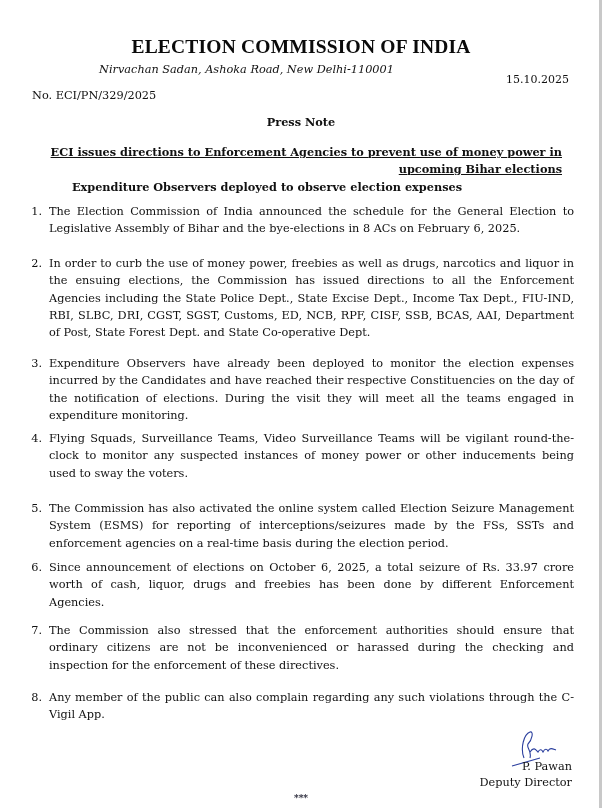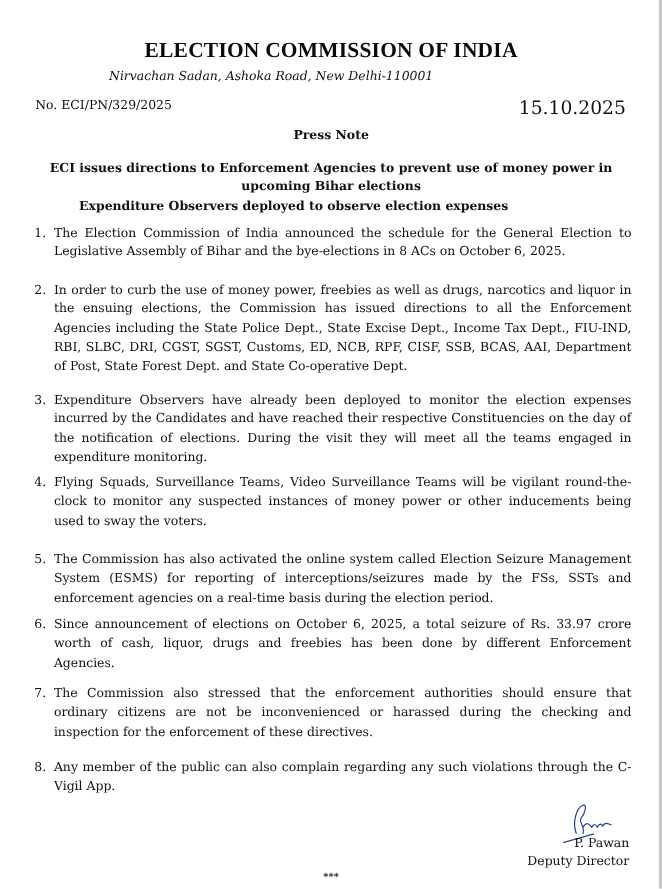--- a/index.html
+++ b/index.html
@@ -17,7 +17,7 @@
     font-style:italic; font-size:11.3px; color:#111;
   }
   .refno { position:absolute; top:89px; left:32px; font-size:11.3px; }
-  .date { position:absolute; top:89px; right:33px; font-size:17px; }
+  .date { position:absolute; top:73px; right:33px; font-size:11px; }
   .pressnote {
     position:absolute; top:115px; left:0; width:602px; text-align:center; font-weight:bold; font-size:11.3px;
   }

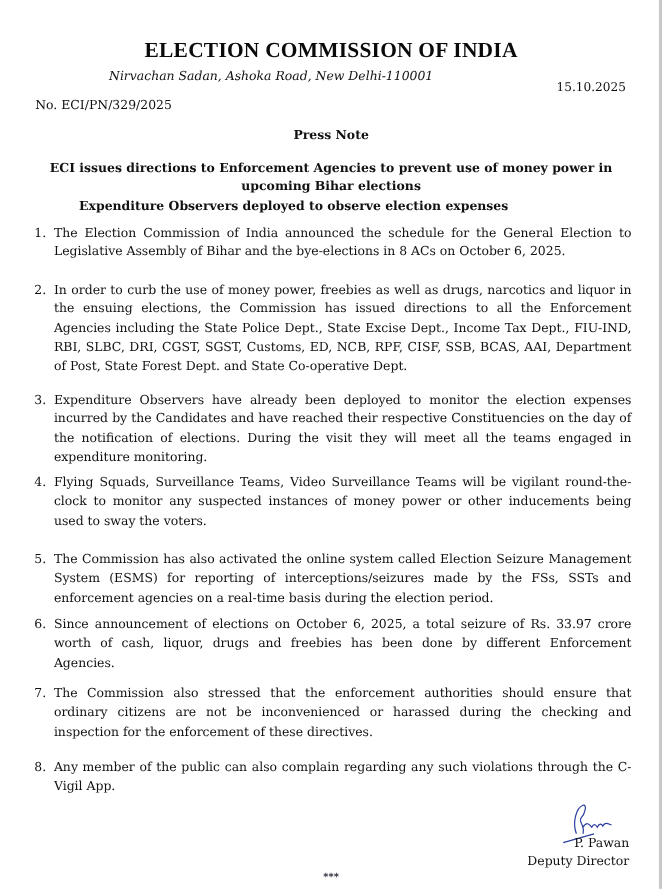--- a/index.html
+++ b/index.html
@@ -22,7 +22,7 @@
     position:absolute; top:115px; left:0; width:602px; text-align:center; font-weight:bold; font-size:11.3px;
   }
   .headline {
-    position:absolute; top:144px; left:40px; width:522px; text-align:center; font-weight:bold; font-size:11.3px; line-height:17px;
+    position:absolute; top:144px; left:40px; width:522px; text-align:right; font-weight:bold; font-size:11.3px; line-height:17px;text-decoration:underline;
   }
   .subhead {
     position:absolute; top:180px; left:0; width:534px; text-align:center; font-weight:bold; font-size:11.3px;

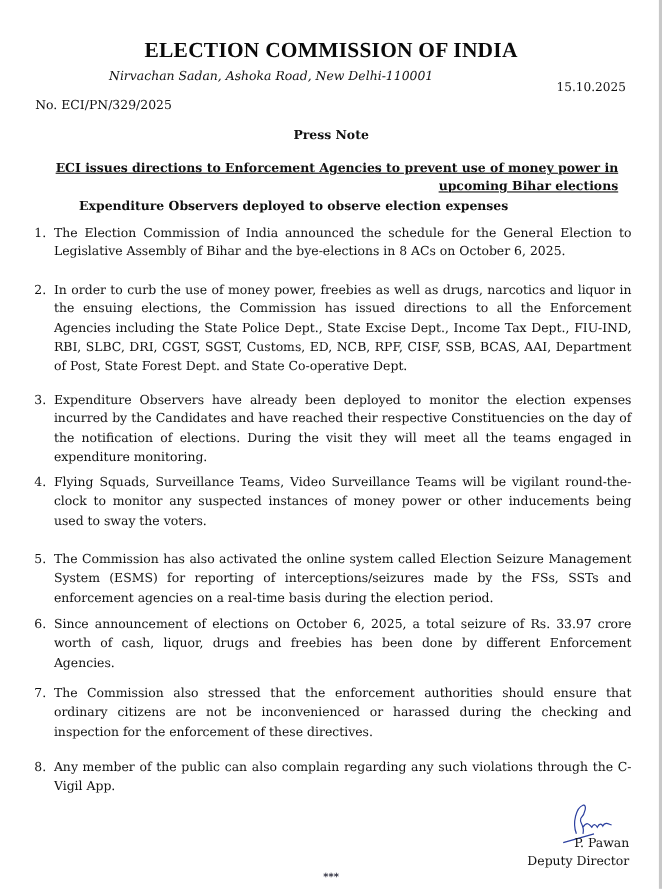--- a/index.html
+++ b/index.html
@@ -55,7 +55,7 @@
 
 <div class="item" style="top:203px">
   <span class="num">1.</span>
-  <div class="txt">The Election Commission of India announced the schedule for the General Election to Legislative Assembly of Bihar and the bye-elections in 8 ACs on October 6, 2025.</div>
+  <div class="txt">The Election Commission of India announced the schedule for the General Election to Legislative Assembly of Bihar and the bye-elections in 8 ACs on February 6, 2025.</div>
 </div>
 <div class="item" style="top:255px">
   <span class="num">2.</span>

